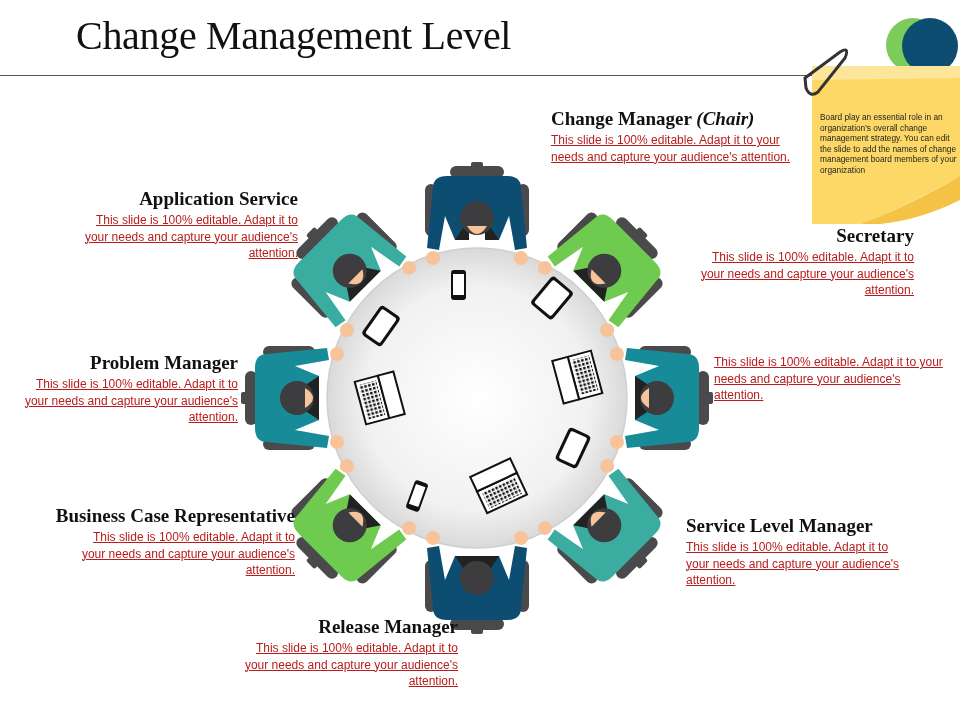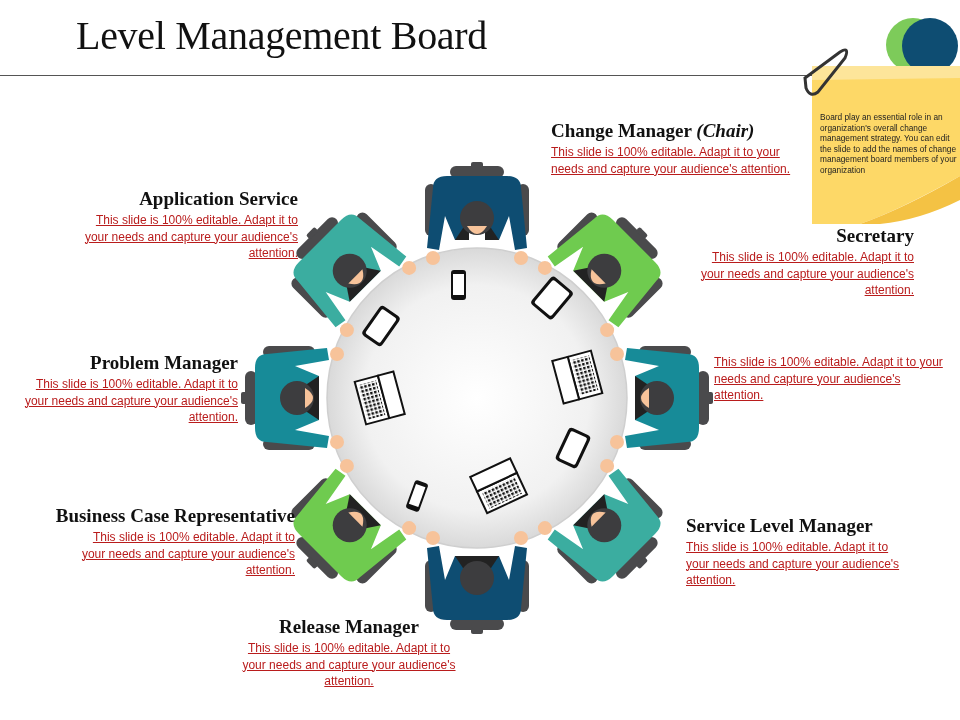--- a/index.html
+++ b/index.html
@@ -18,7 +18,7 @@
 </head>
 <body>
 
-<div class="title">Level Management Board</div>
+<div class="title">Change Management Level</div>
 <div class="rule"></div>
 
 <svg width="960" height="720" viewBox="0 0 960 720">

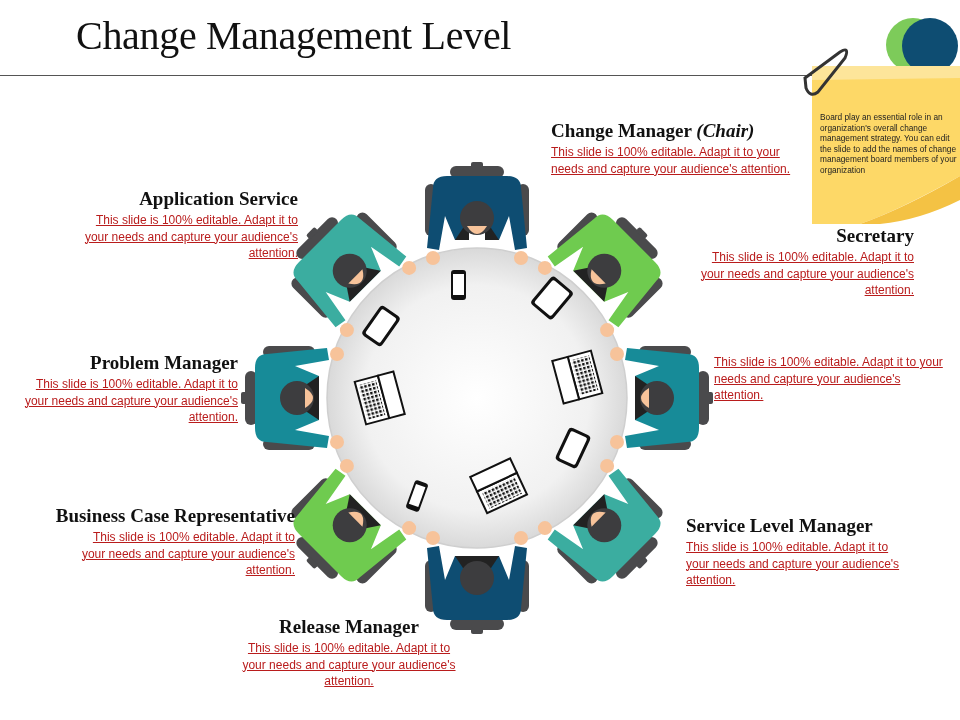--- a/index.html
+++ b/index.html
@@ -166,7 +166,7 @@
 
 <div class="note-text">Board play an essential role in an organization's overall change management strategy. You can edit the slide to add the names of change management board members of your organization</div>
 
-<div class="role l" style="left:551px;top:108px;width:240px;margin-top:12px;">
+<div class="role l" style="left:551px;top:108px;width:240px;">
   <h3><span>Change Manager</span> <i>(Chair)</i></h3>
   <p>This slide is 100% editable. Adapt it to your needs and capture your audience's attention.</p>
 </div>

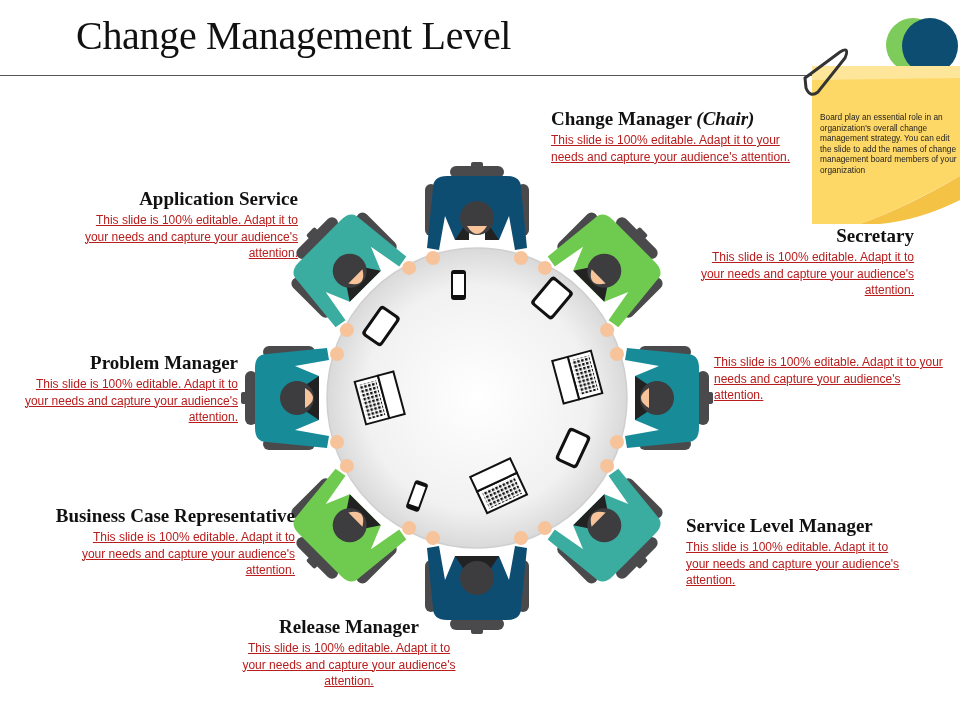--- a/index.html
+++ b/index.html
@@ -185,7 +185,7 @@
   <p>This slide is 100% editable. Adapt it to your needs and capture your audience's attention.</p>
 </div>
 
-<div class="role r" style="left:240px;top:616px;width:218px;text-align:center;">
+<div class="role r" style="left:240px;top:616px;width:218px;">
   <h3>Release Manager</h3>
   <p>This slide is 100% editable. Adapt it to your needs and capture your audience's attention.</p>
 </div>

